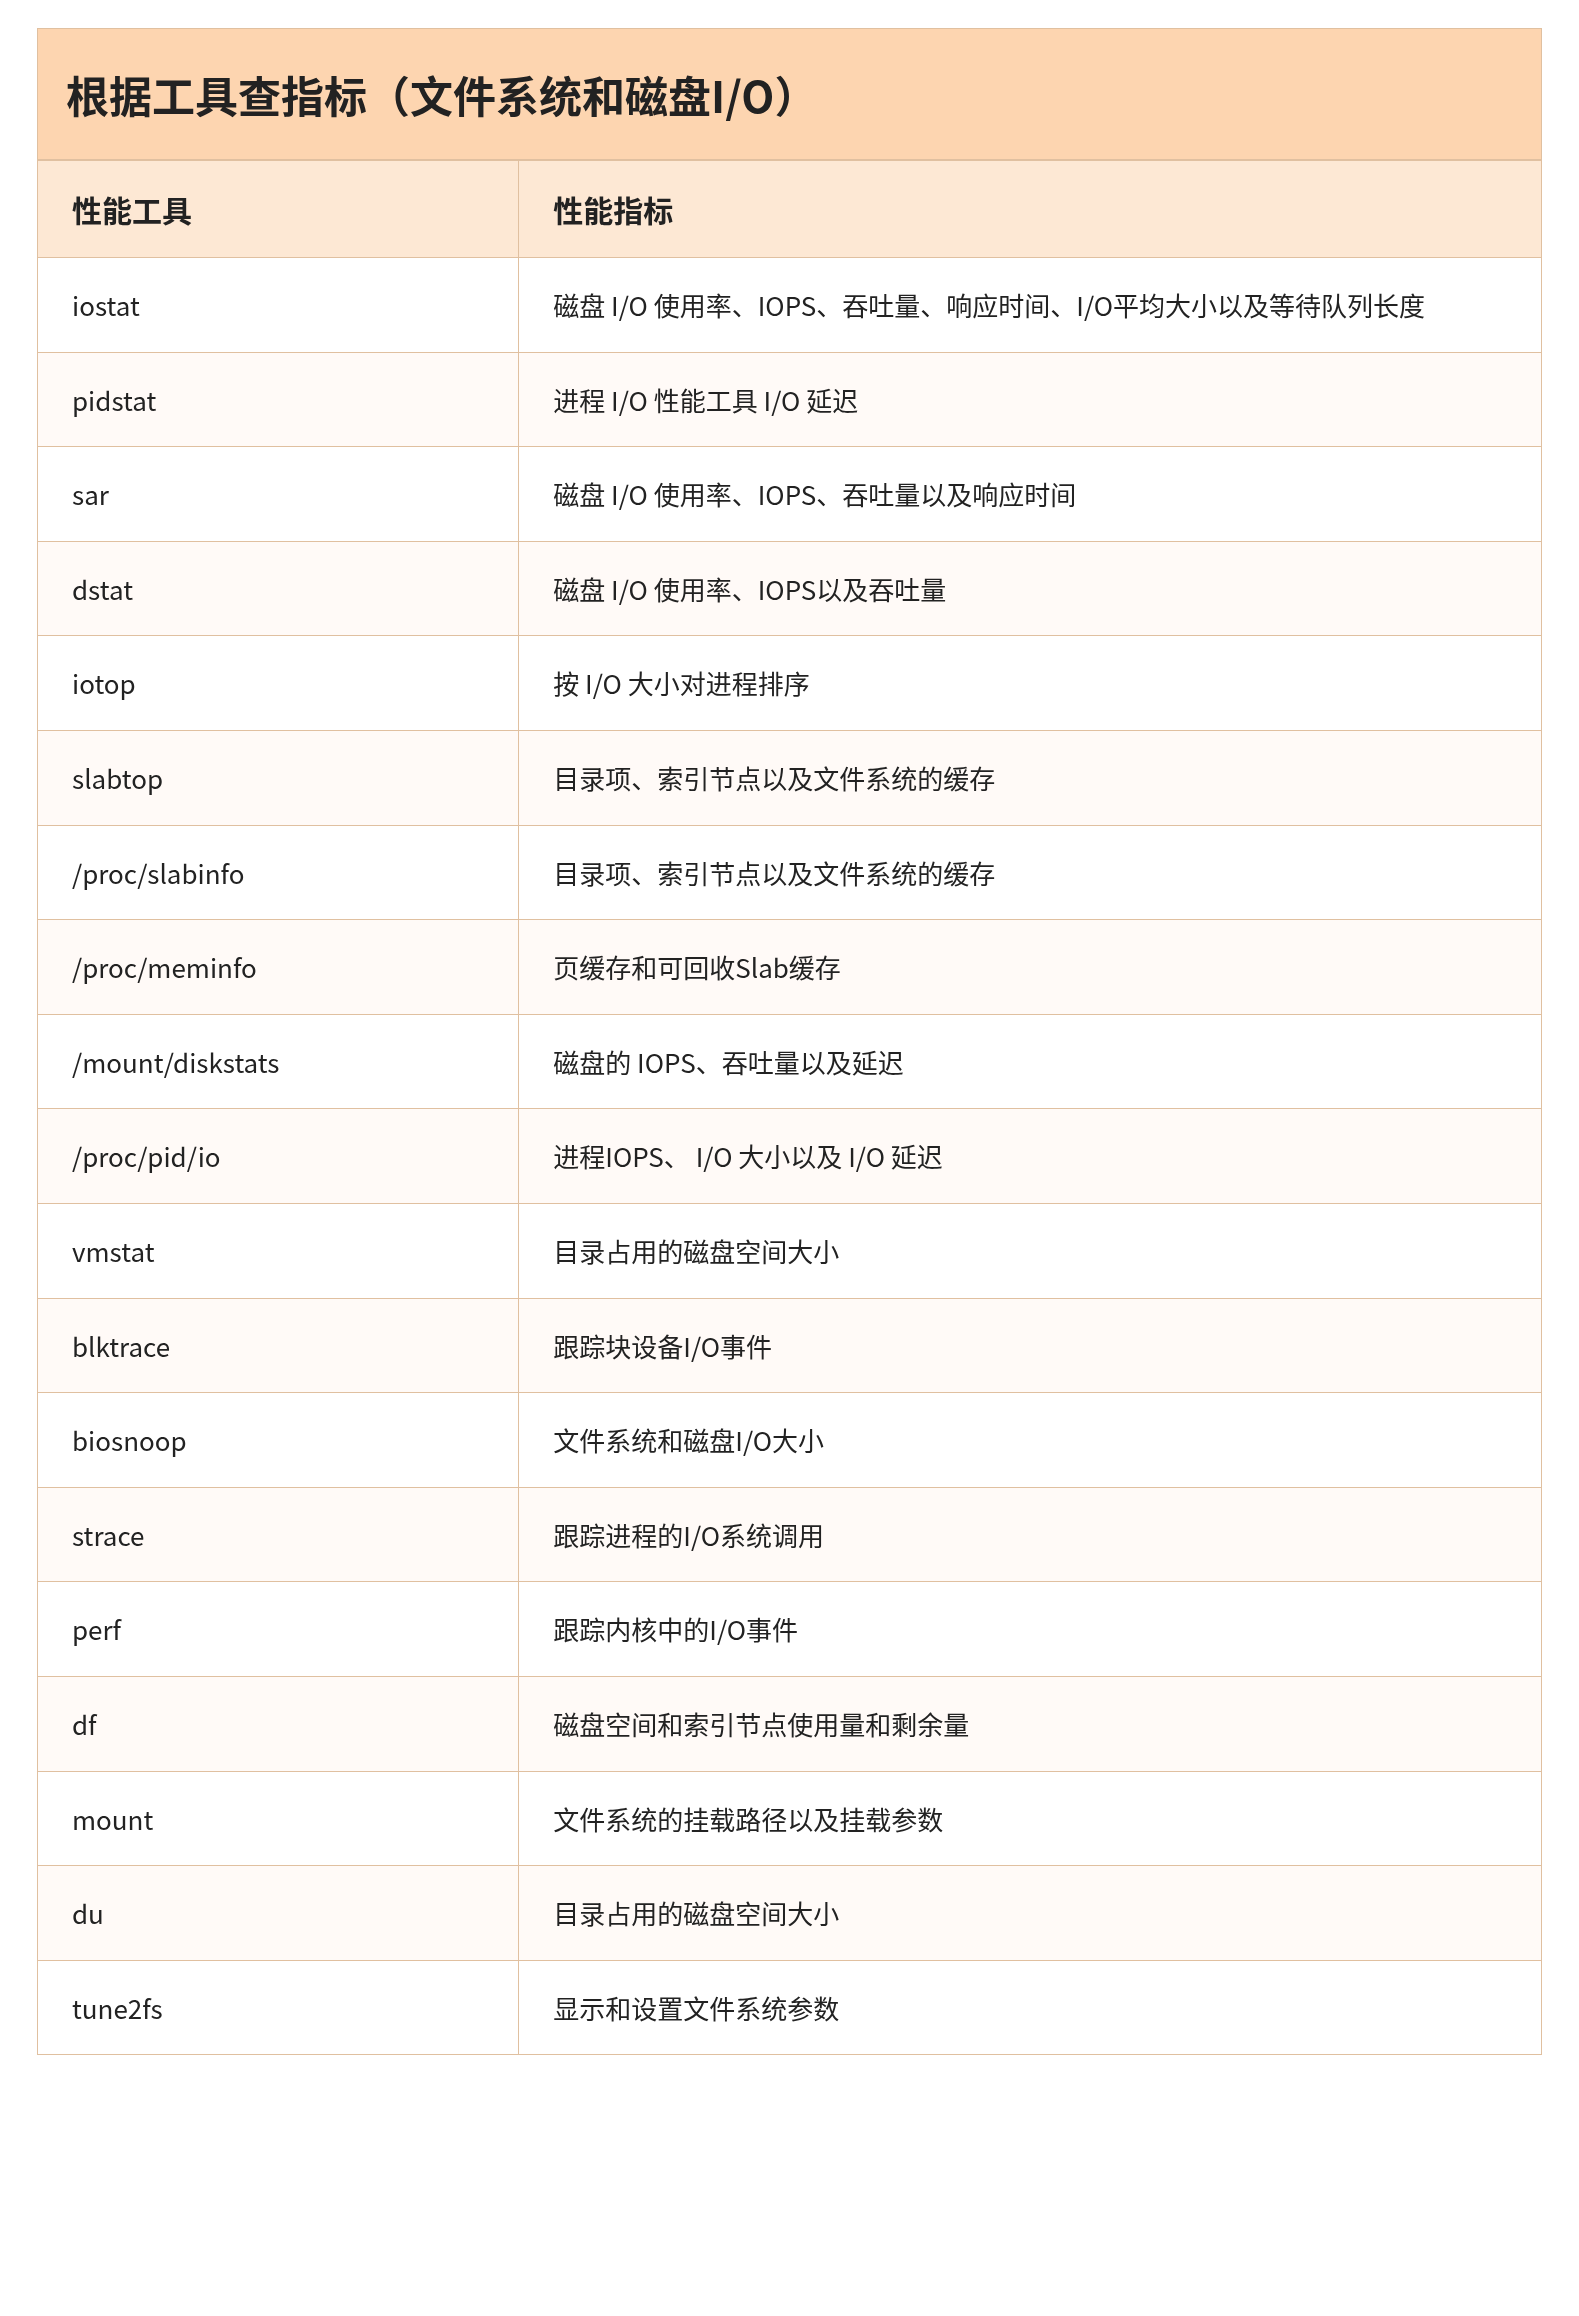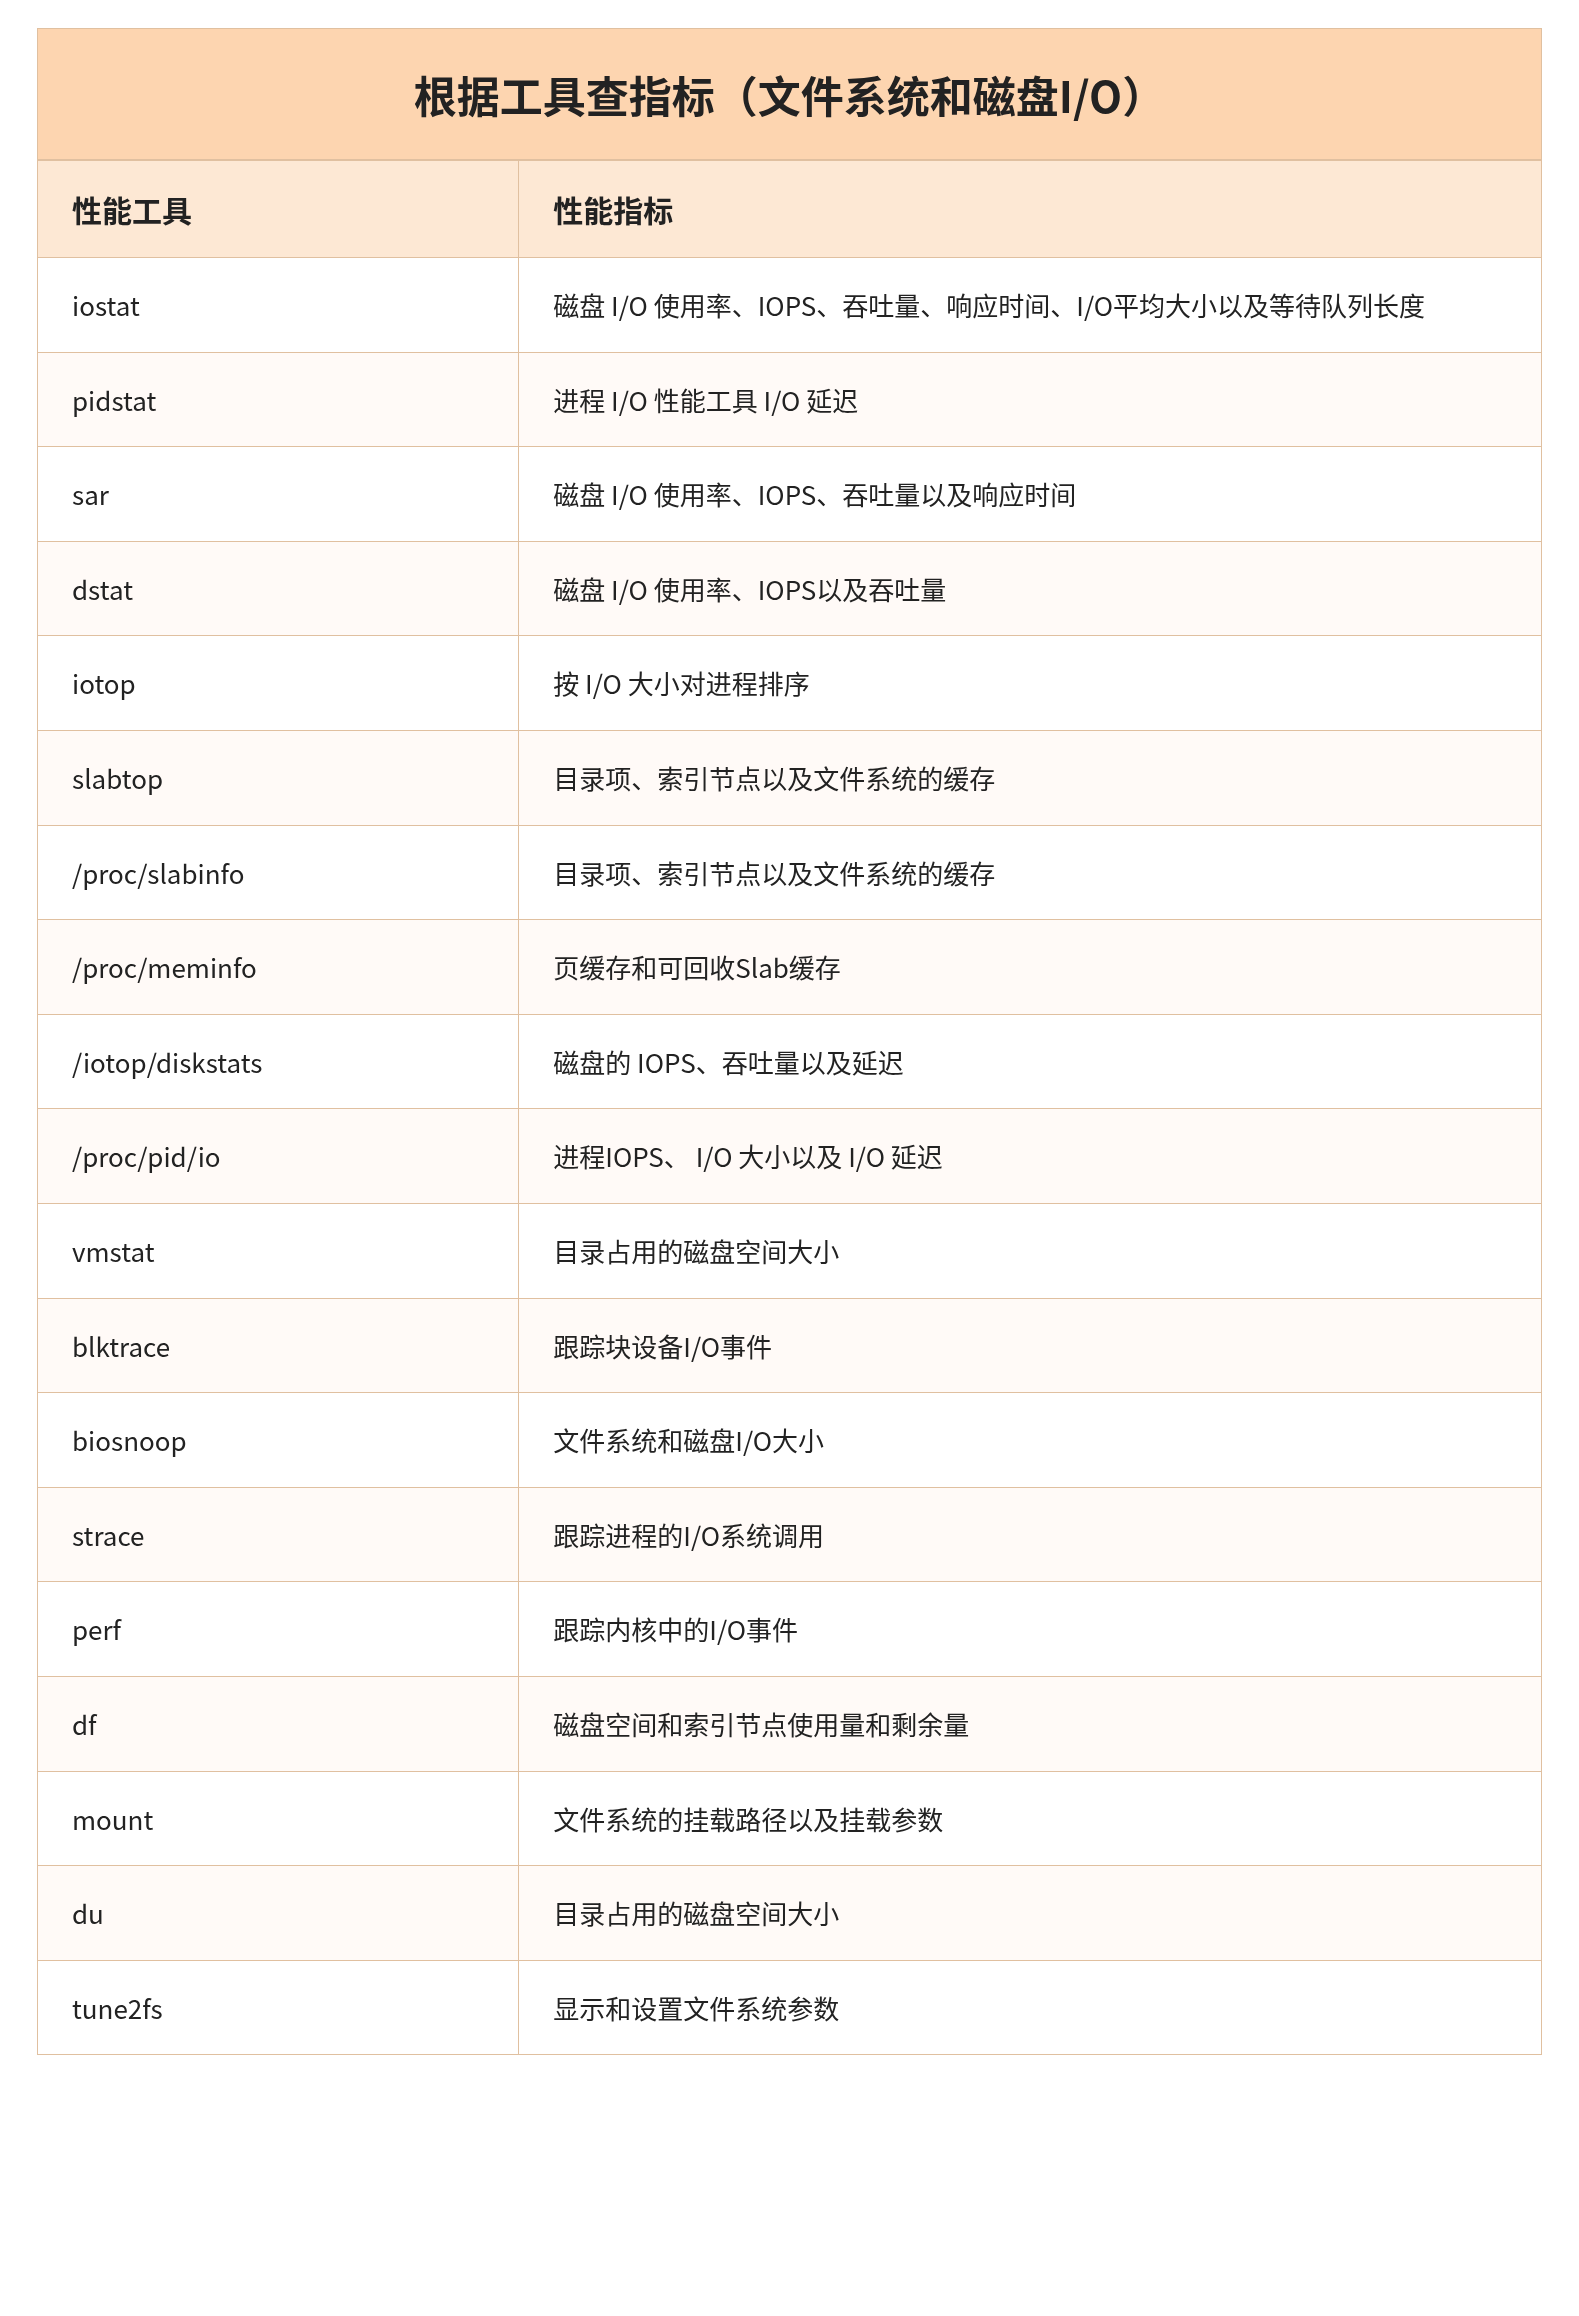--- a/index.html
+++ b/index.html
@@ -24,7 +24,6 @@
 
     .page-title {
       background: #fdd5b0;
-      text-align: center;
       font-size: 43px;
       font-weight: bold;
       padding: 34px 28px;

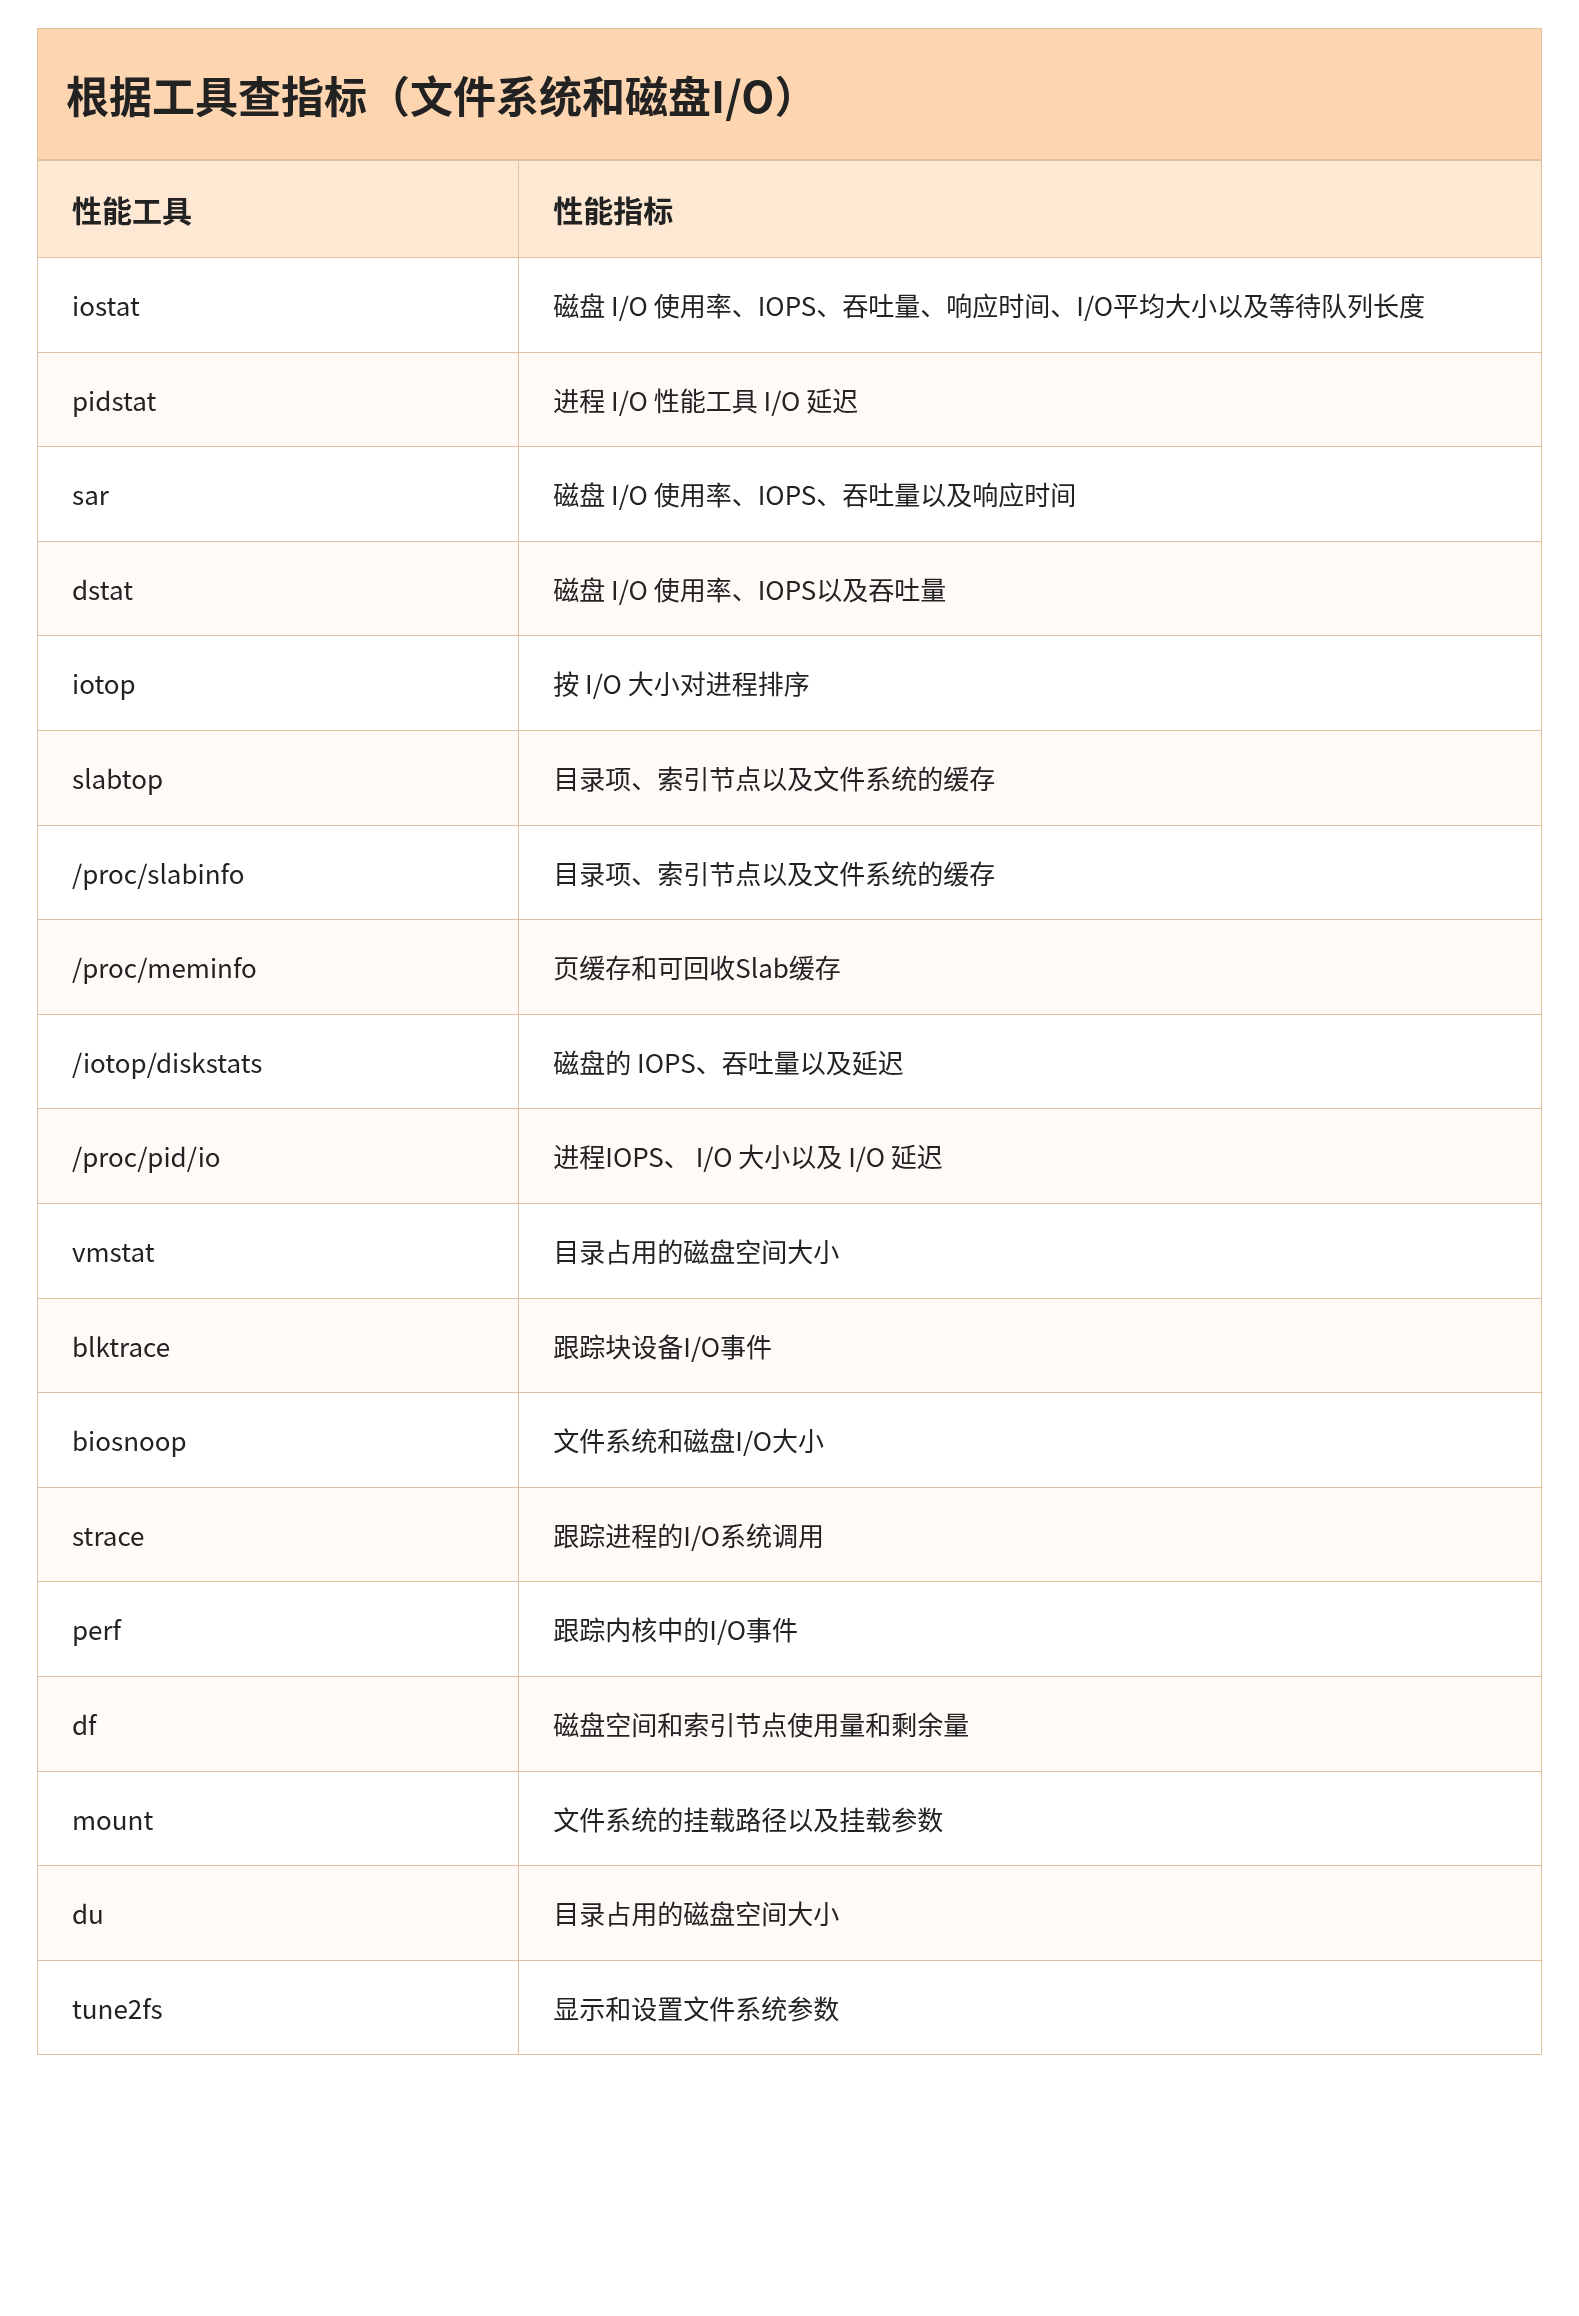--- a/index.html
+++ b/index.html
@@ -119,7 +119,7 @@
           <td class="col-metric">页缓存和可回收Slab缓存</td>
         </tr>
         <tr>
-          <td class="col-tool">/iotop/diskstats</td>
+          <td class="col-tool">/mount/diskstats</td>
           <td class="col-metric">磁盘的 IOPS、吞吐量以及延迟</td>
         </tr>
         <tr>

